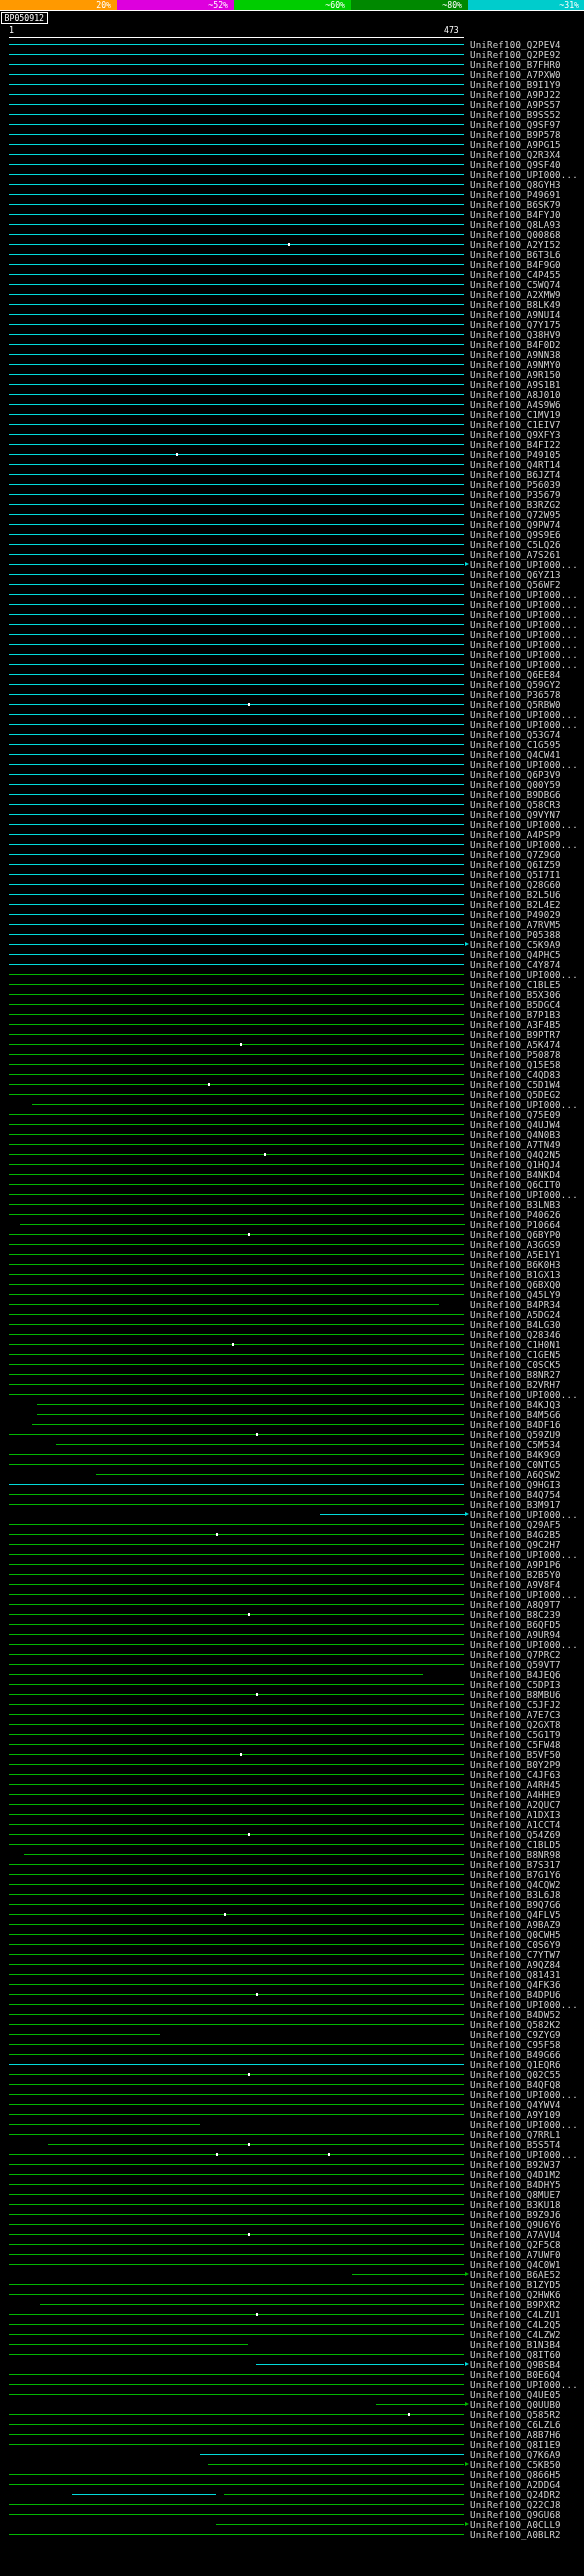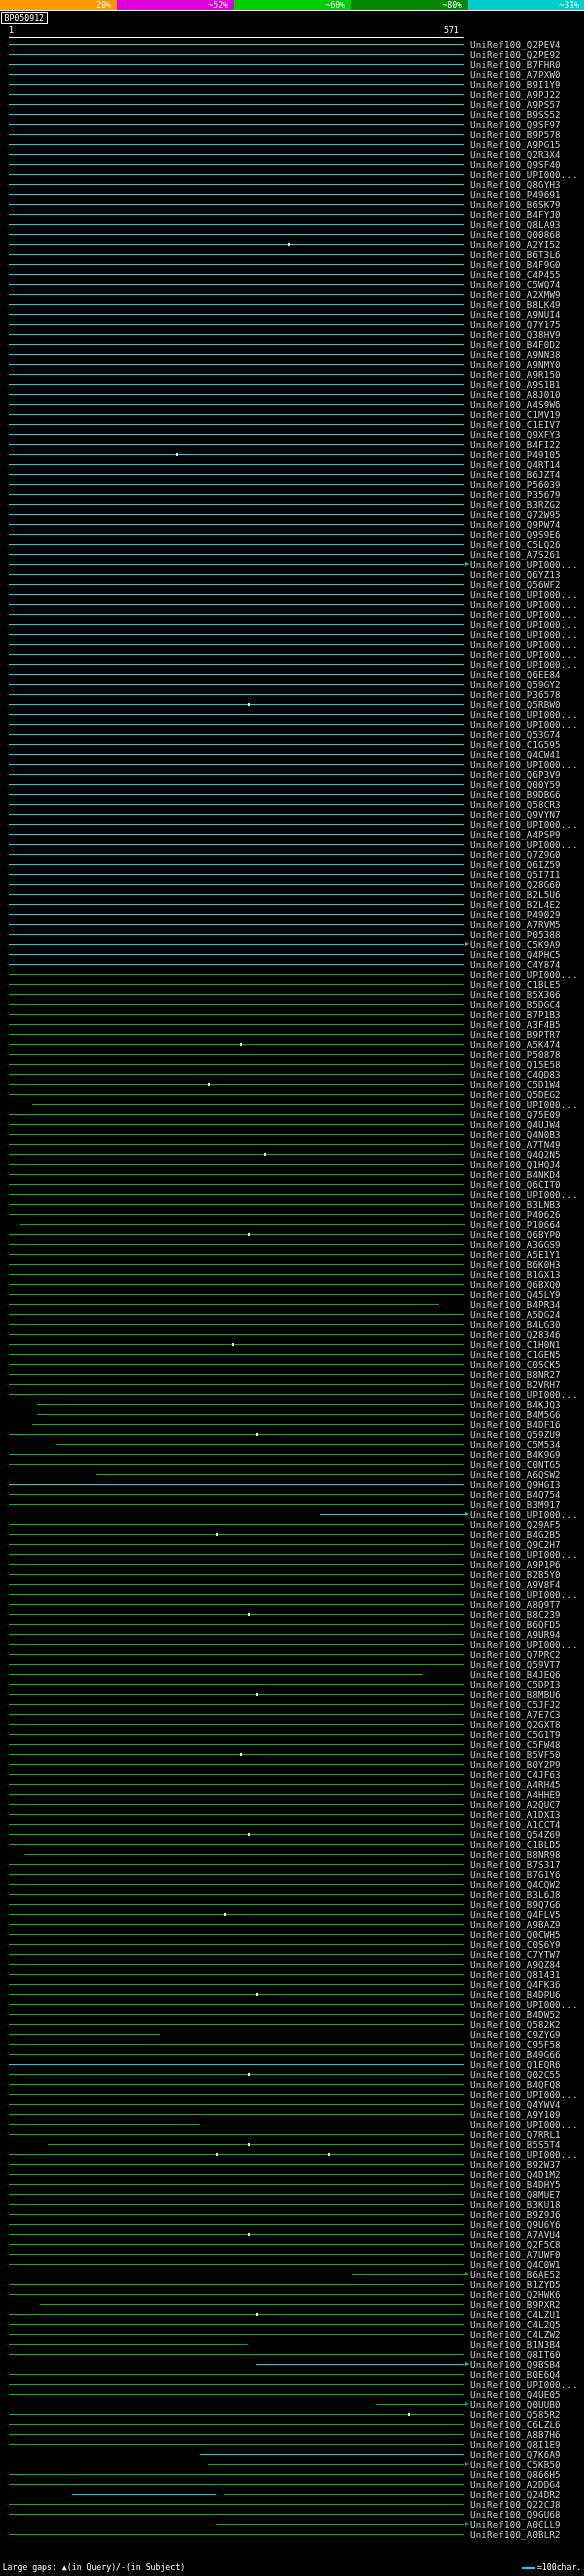--- a/index.html
+++ b/index.html
@@ -49,7 +49,7 @@
     <span>BP050912</span>
   </div>
   <span id="qstart">1</span>
-  <span id="qend">571</span>
+  <span id="qend">473</span>
   <div id="rulerline"></div>
 
   <div id="rows">

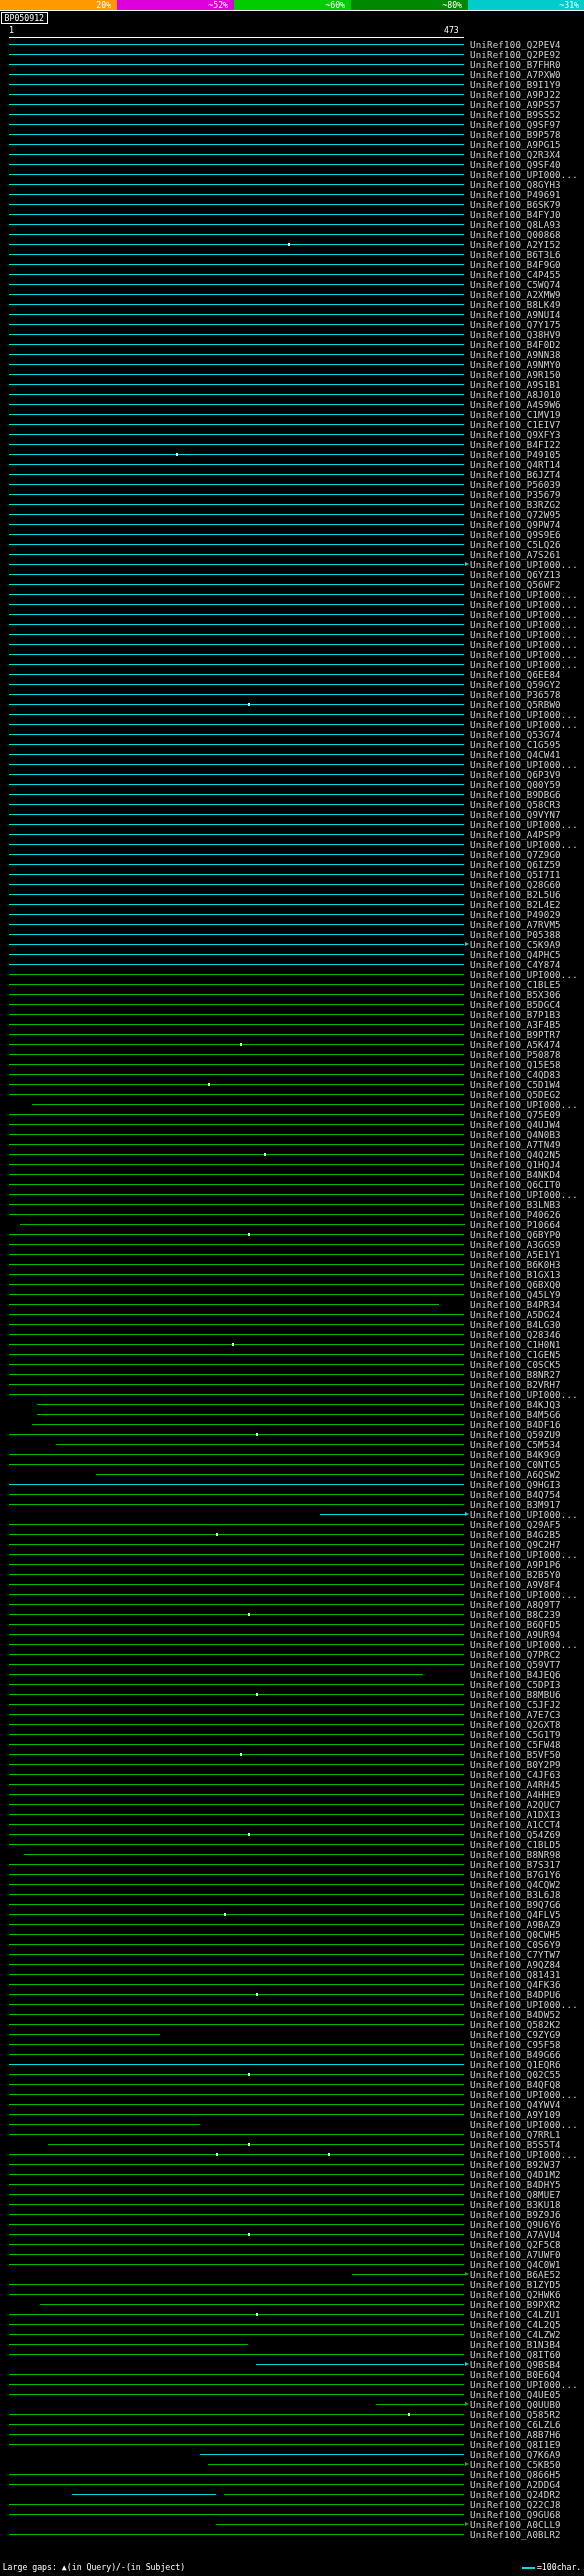--- a/index.html
+++ b/index.html
@@ -1087,12 +1087,6 @@
       </div>
     </div>
 
-  <div id="footer">
-    <span id="gapleg">Large gaps: ▲(in Query)/-(in Subject)</span>
-    <span id="unitleg">
-      <span class="dash"></span><span>=100char.</span>
-    </span>
-  </div>
 <span class="scalelab" style="left: 58px;">20%</span>
     <span class="scalelab" style="left: 175px;">~52%</span>
     <span class="scalelab" style="left: 292px;">~60%</span>

